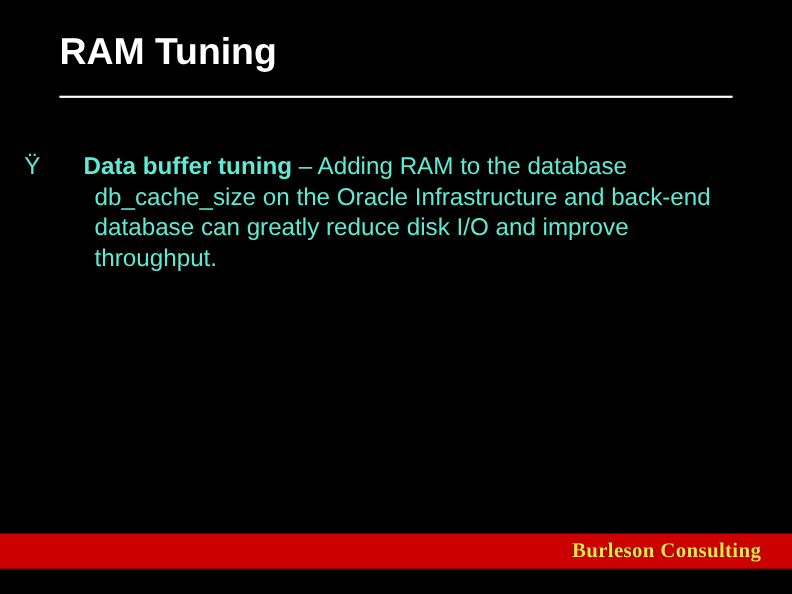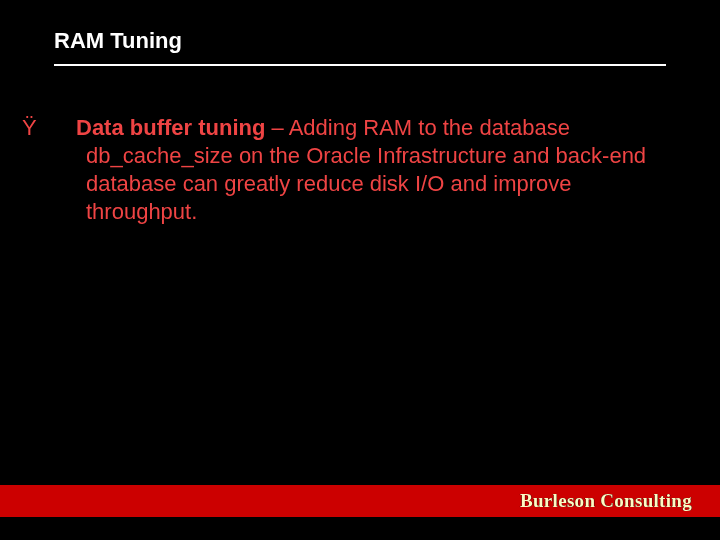--- a/index.html
+++ b/index.html
@@ -17,10 +17,10 @@
     padding: 28px 54px 0 54px;
   }
   .title {
-    font-size: 22px;
+    font-size: 34px;
     font-weight: bold;
     color: #fff;
-    margin-bottom: 10px;
+    margin-bottom: 20px;
   }
   .hr {
     border: none;

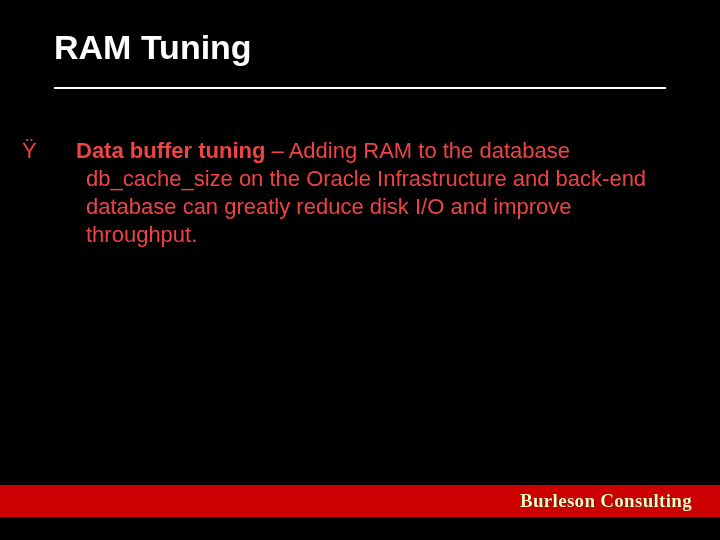--- a/index.html
+++ b/index.html
@@ -34,7 +34,7 @@
   .bullets li {
     font-size: 22px;
     line-height: 1.28;
-    color: #ef4444;
+    color: #5eead4;
     margin-bottom: 44px;
     padding-left: 32px;
     text-indent: -32px;

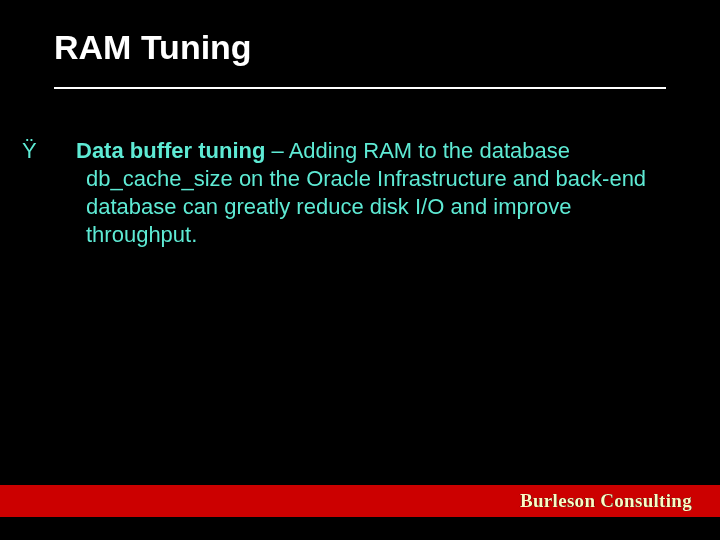--- a/index.html
+++ b/index.html
@@ -61,7 +61,7 @@
     font-family: Georgia, 'Times New Roman', serif;
     font-weight: bold;
     font-size: 19px;
-    color: #fef9c3;
+    color: #fde047;
     text-shadow: 0.5px 0 0 #400, -0.5px 0 0 #400;
     letter-spacing: 0.3px;
   }

